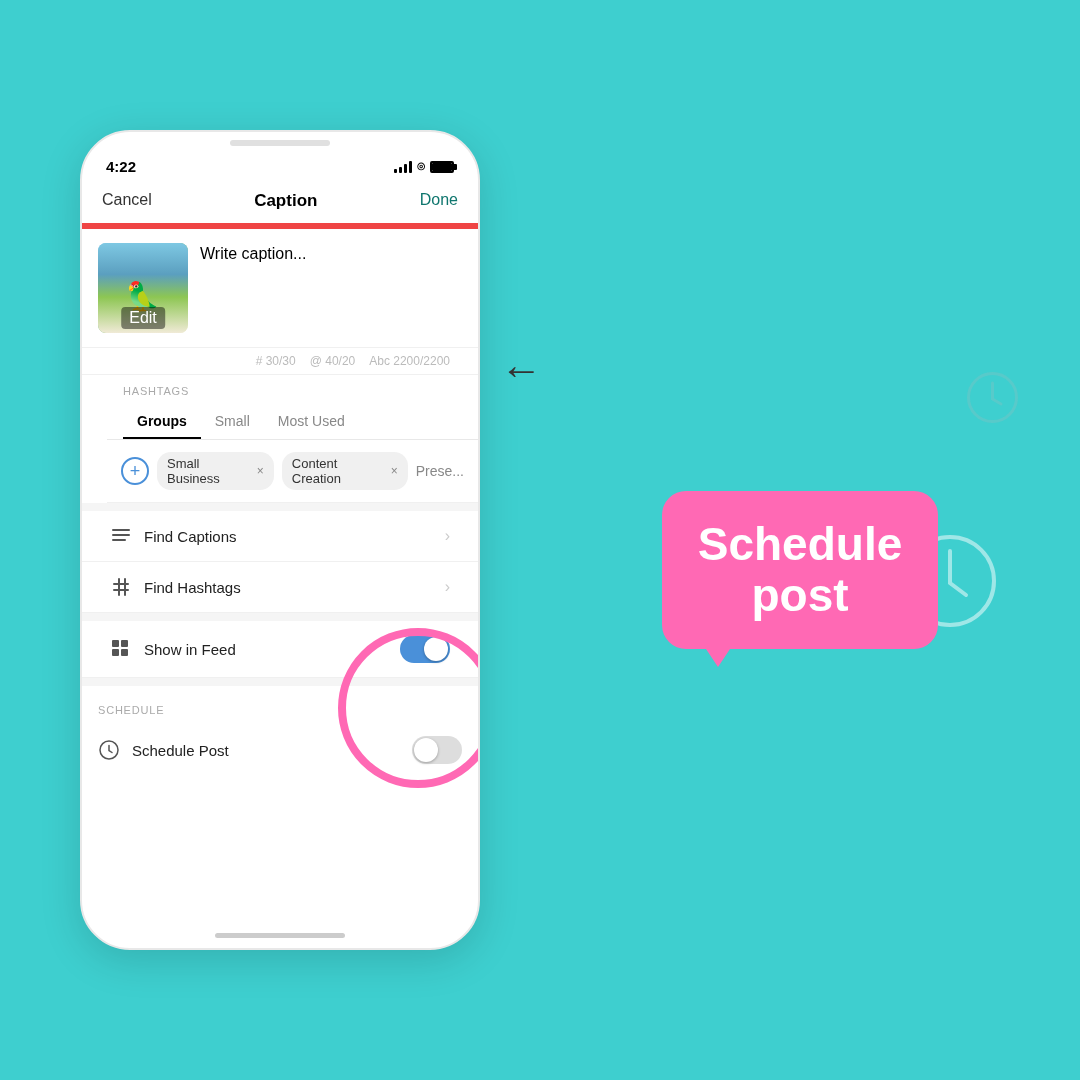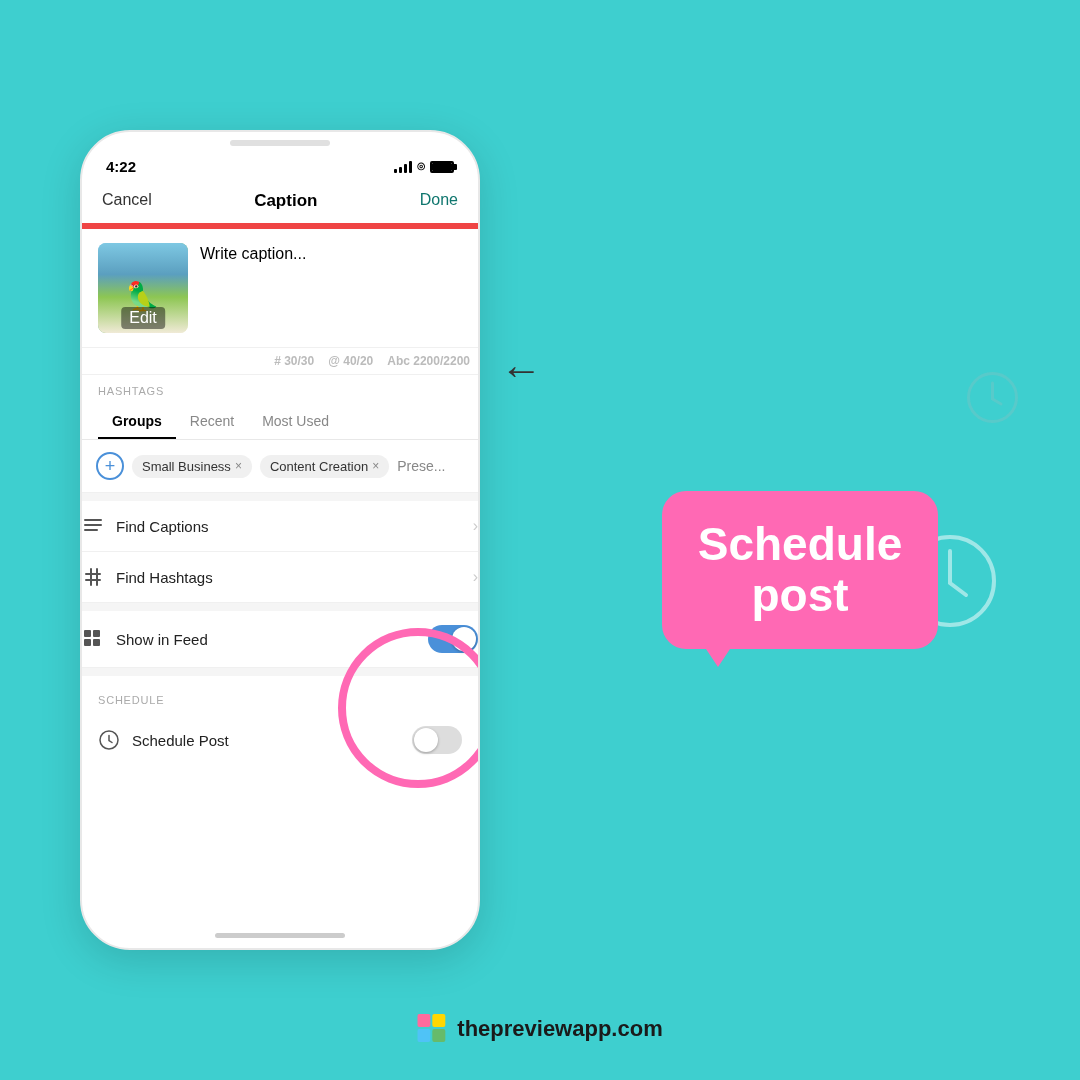--- a/index.html
+++ b/index.html
@@ -185,11 +185,10 @@
       display: flex;
       justify-content: flex-end;
       gap: 14px;
-      padding: 6px 8px;
+      padding: 6px 28px;
       font-size: 12px;
       color: #bbb;
       border-bottom: 1px solid #f0f0f0;
-      font-weight: bold;
     }
 
     

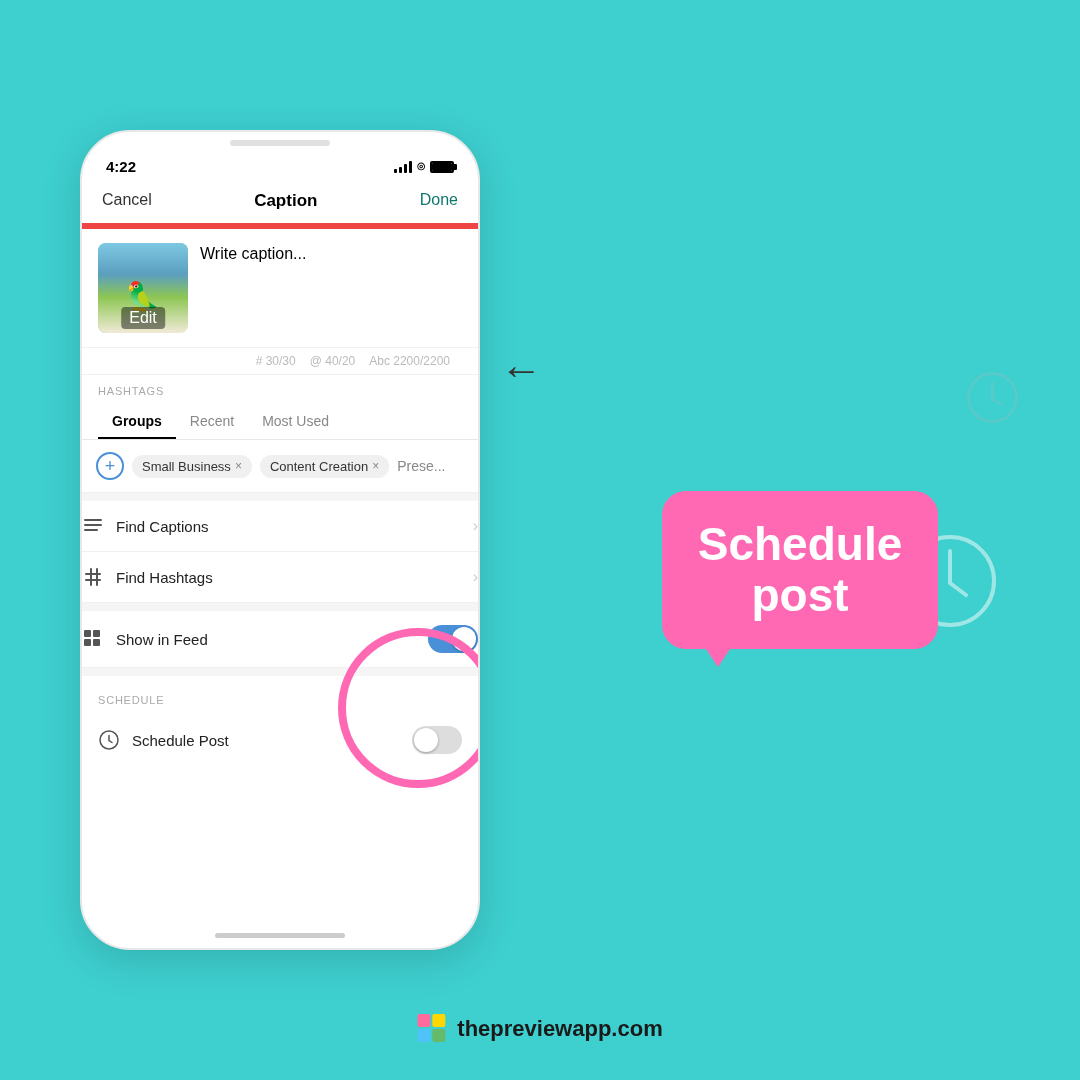--- a/index.html
+++ b/index.html
@@ -194,6 +194,7 @@
     
     .hashtags-section {
       padding: 10px 0 0;
+      margin-left: 25px;
     }
 
     .hashtags-label {

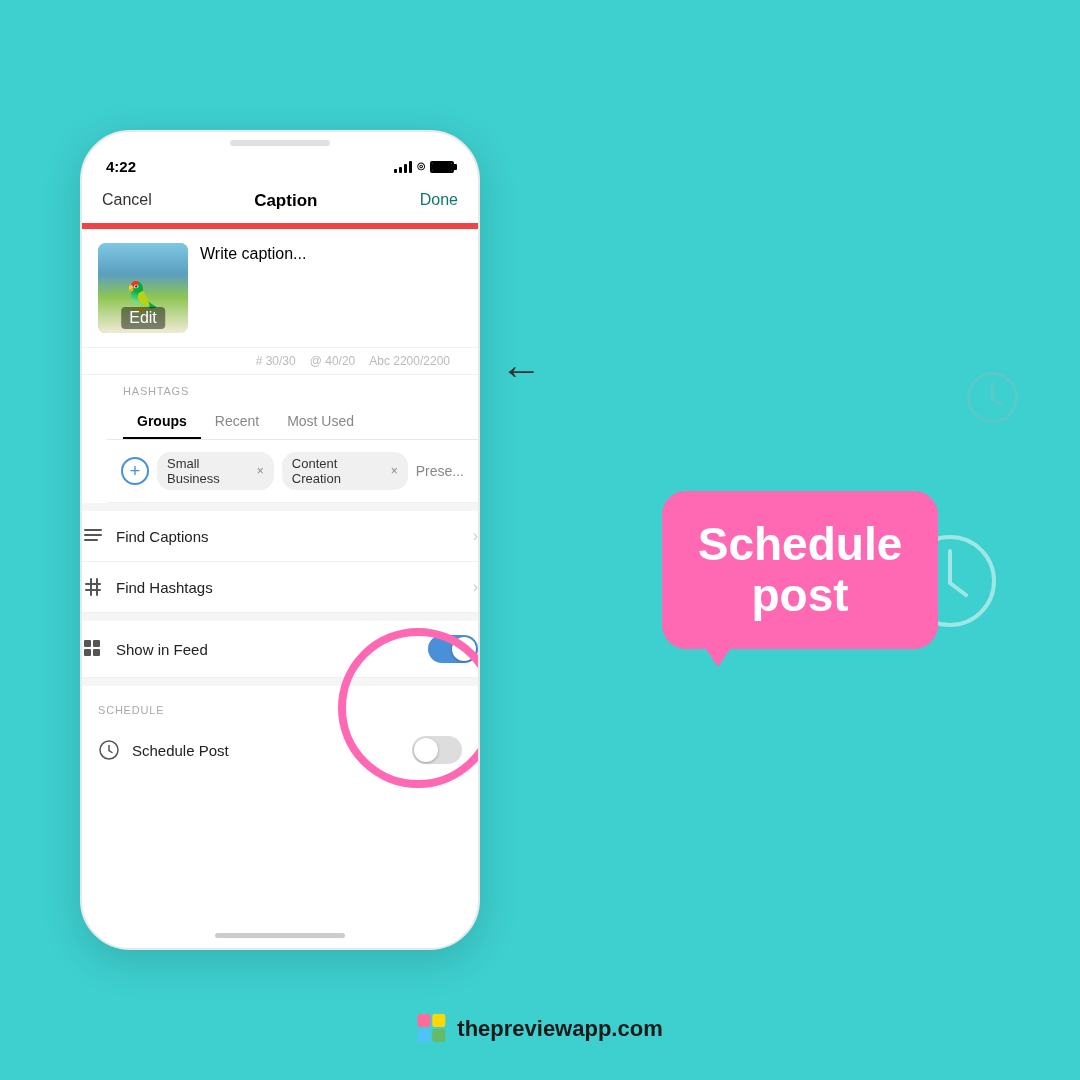--- a/index.html
+++ b/index.html
@@ -541,7 +541,7 @@
 
         <div class="tabs-row">
           <div class="tab-item active">Groups</div>
-          <div class="tab-item">Recent</div>
+          <div class="tab-item">Small</div>
           <div class="tab-item">Most Used</div>
         </div>
 

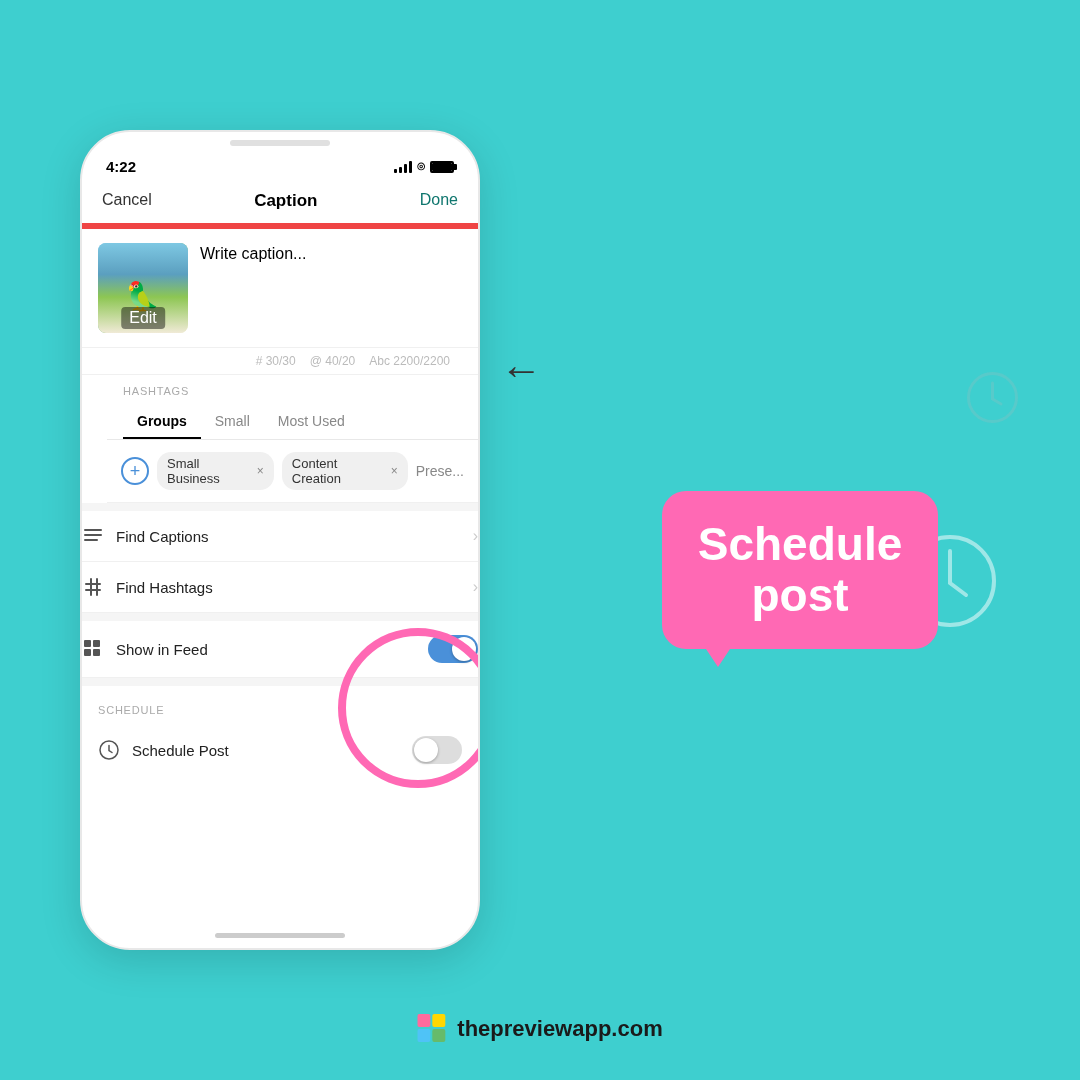--- a/index.html
+++ b/index.html
@@ -283,7 +283,7 @@
       display: flex;
       align-items: center;
       justify-content: space-between;
-      padding: 14px 0;
+      padding: 14px 28px;
       border-bottom: 1px solid #f0f0f0;
       cursor: pointer;
     }

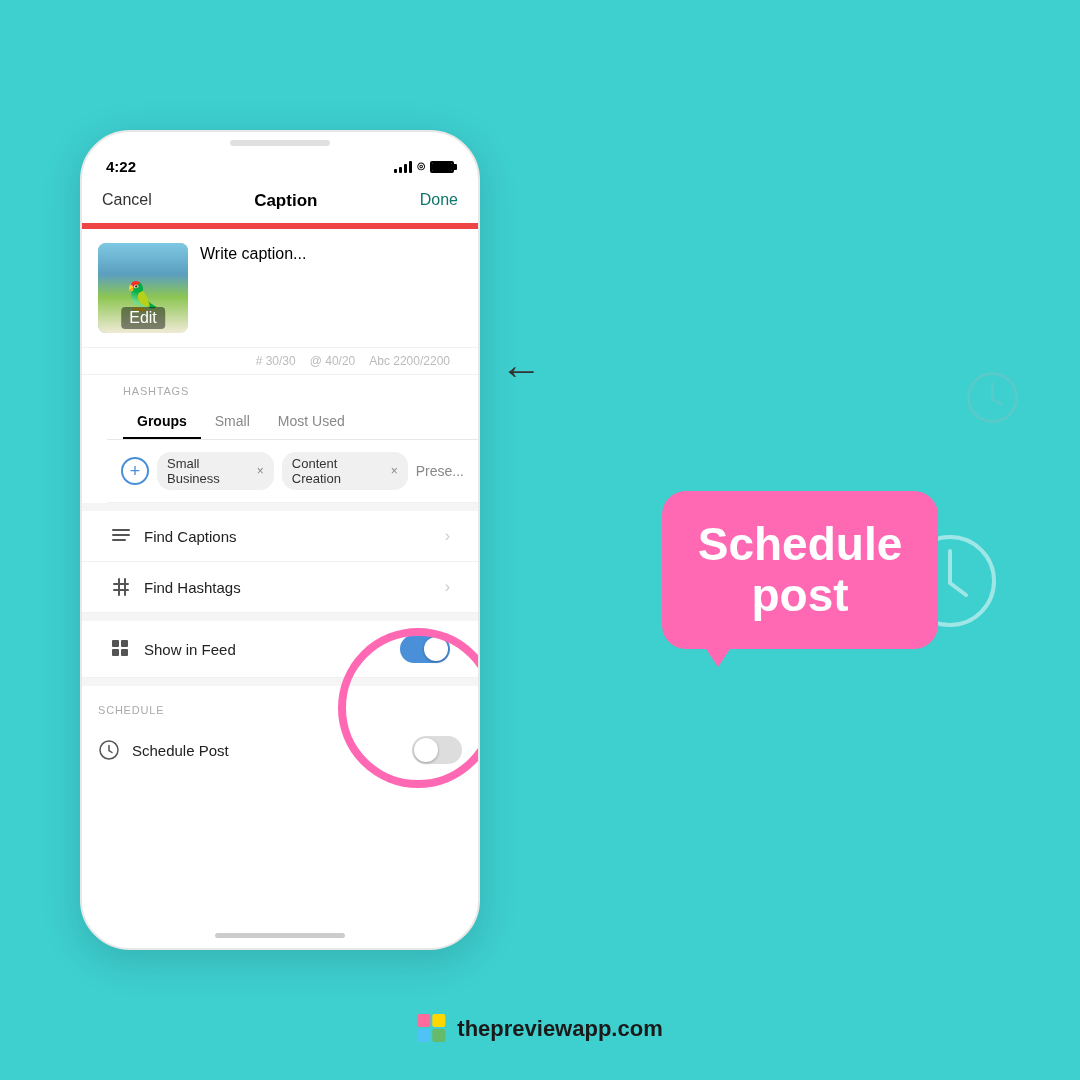--- a/index.html
+++ b/index.html
@@ -665,16 +665,6 @@
 
   </div>
 
-  <div class="brand-footer">
-
-    <svg class="brand-logo" viewBox="0 0 30 30">
-      <rect x="0" y="0" width="13" height="13" rx="2" fill="#FF6B9D"></rect>
-      <rect x="15" y="0" width="13" height="13" rx="2" fill="#FFD700"></rect>
-      <rect x="0" y="15" width="13" height="13" rx="2" fill="#4FC3F7"></rect>
-      <rect x="15" y="15" width="13" height="13" rx="2" fill="#66BB6A"></rect>
-    </svg>
-    <span class="brand-text">thepreviewapp.com</span>
-  </div>
 
 </div>
 

